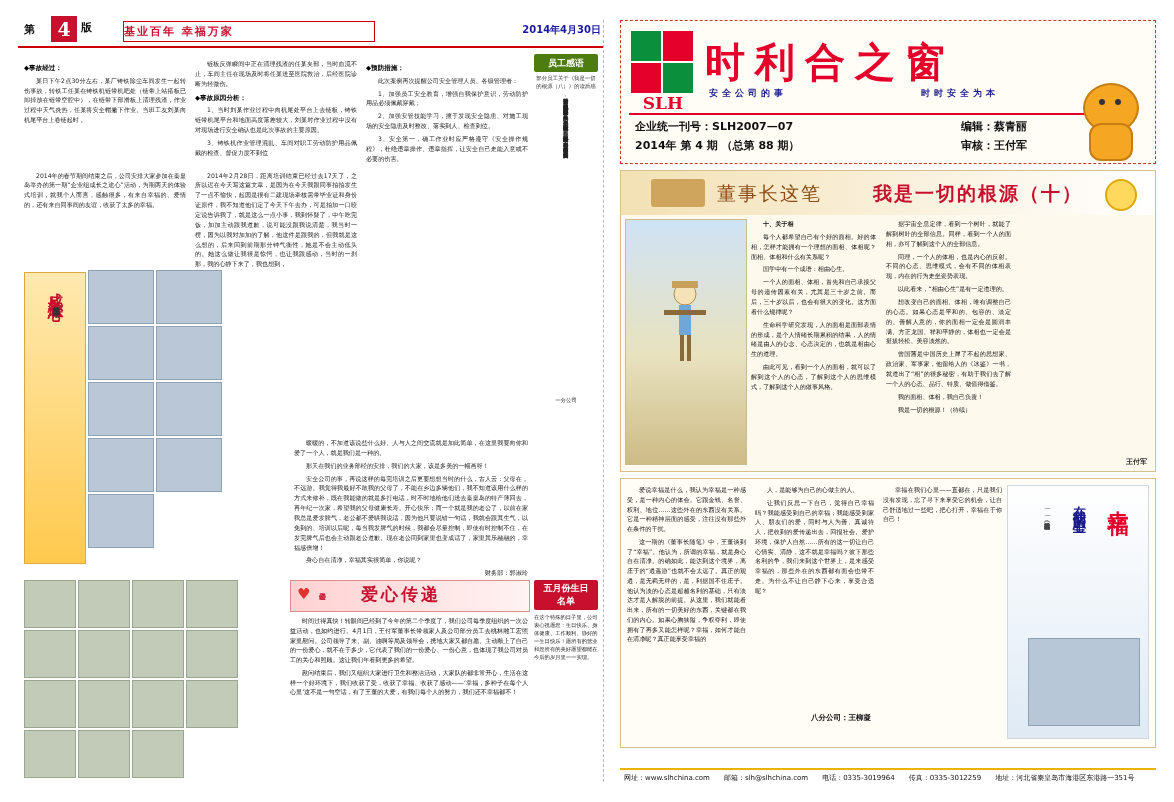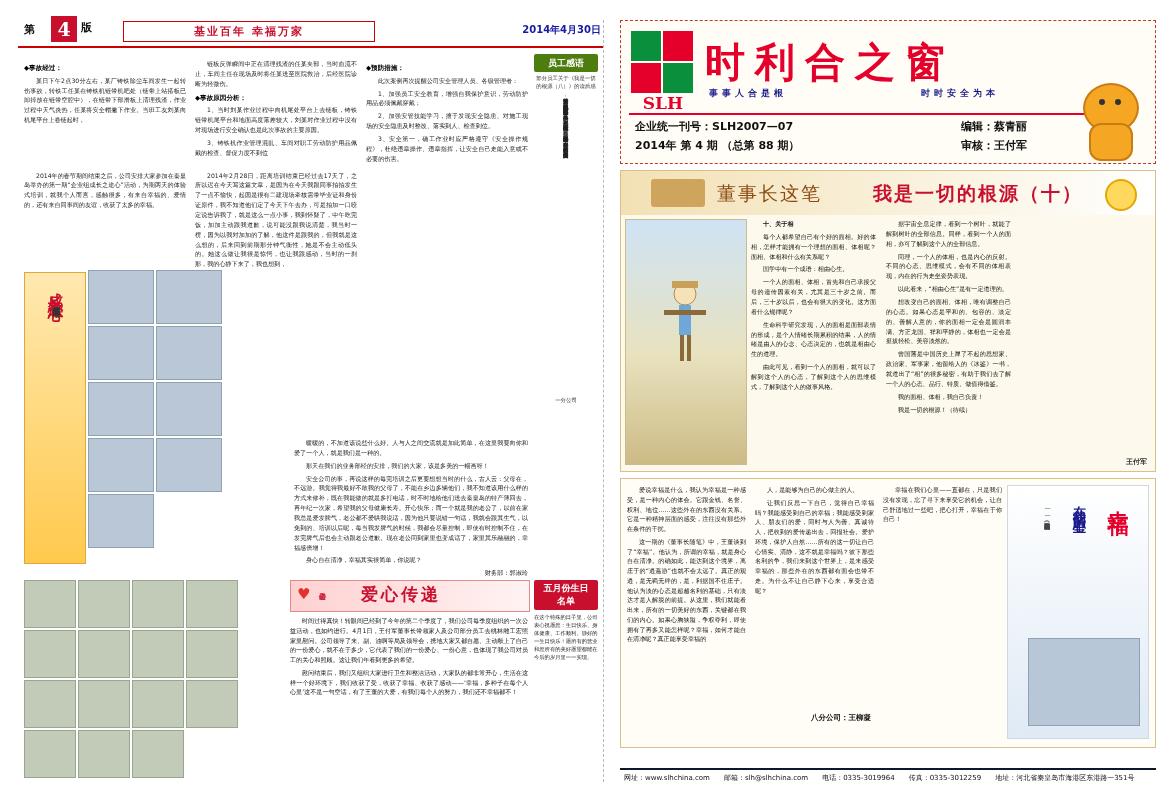--- a/index.html
+++ b/index.html
@@ -20,7 +20,7 @@
           font-size:19px;font-weight:bold;text-align:center;line-height:26px;font-family:"DejaVu Serif","Liberation Serif",serif;}
   .pg-ban{position:absolute;left:63px;top:0;font-size:11px;font-weight:bold;color:#111;}
   .slogan-box{position:absolute;left:105px;top:1px;width:250px;height:19px;border:1px solid #c00;}
-  .slogan-box span{display:block;text-align:center;line-height:19px;font-size:11px;font-weight:bold;color:#c8102e;letter-spacing:2px;}
+  .slogan-box span{display:block;line-height:19px;font-size:11px;font-weight:bold;color:#c8102e;letter-spacing:2px;}
   .pg-date{position:absolute;right:2px;top:3px;font-size:10px;font-weight:bold;color:#1a1aa0;}
 
   .sec-title{

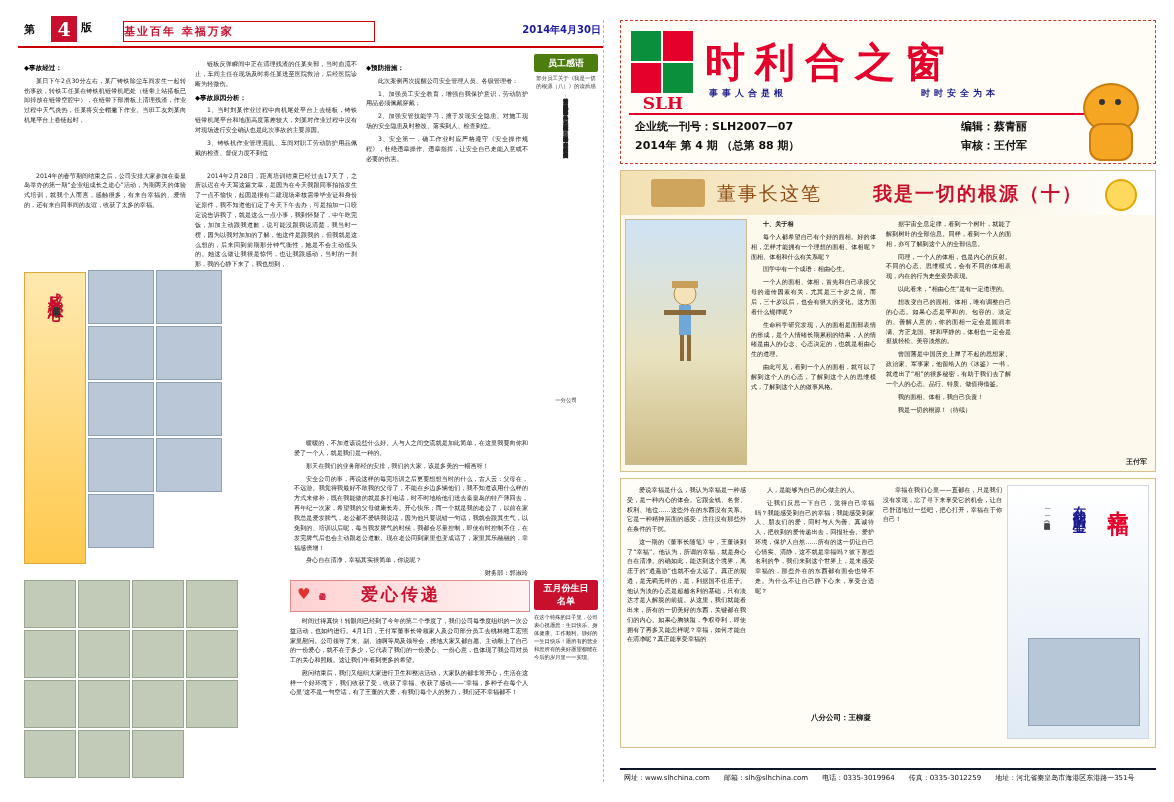--- a/index.html
+++ b/index.html
@@ -267,7 +267,7 @@
       </div>
 
       <div class="mast-title">时利合之窗</div>
-      <div class="mast-sub">事事人合是根</div>
+      <div class="mast-sub">安全公司的事</div>
       <div class="mast-sub" style="left:300px;">时时安全为本</div>
       <div class="mast-line"></div>
 

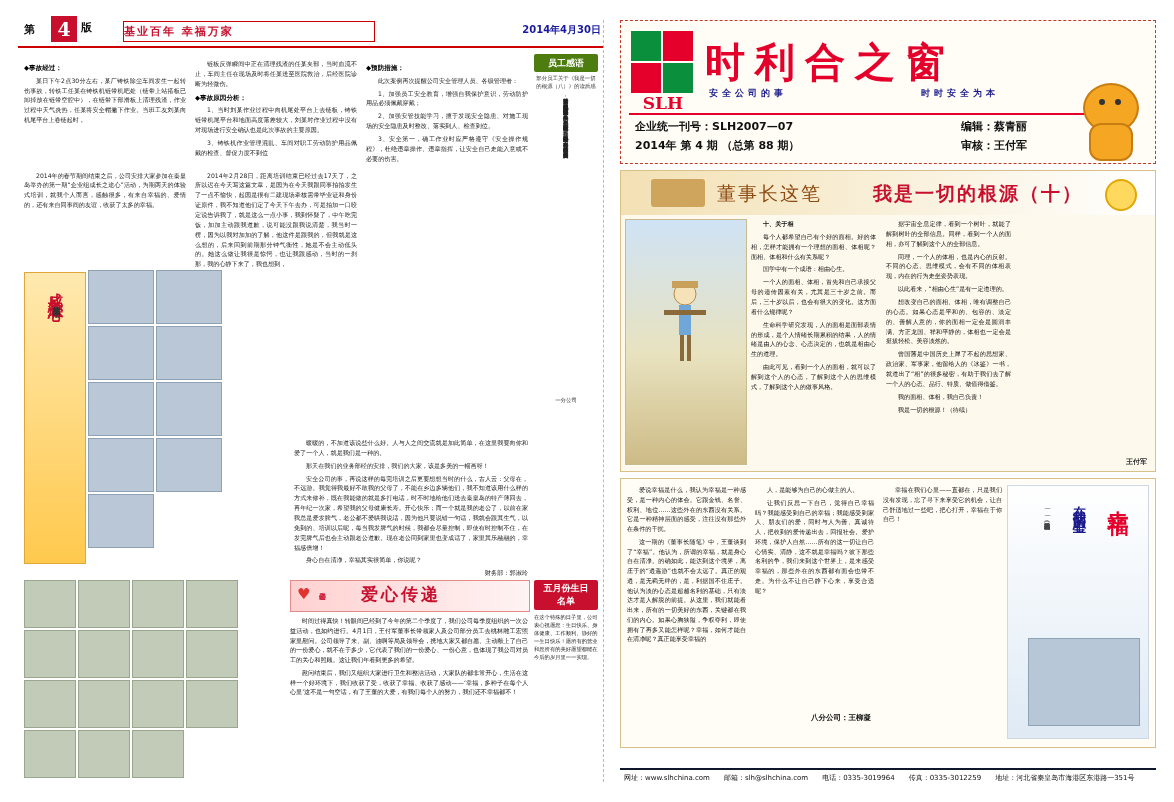--- a/index.html
+++ b/index.html
@@ -116,7 +116,7 @@
   .happy .vsub{position:absolute;left:34px;top:18px;writing-mode:vertical-rl;text-orientation:upright;font-size:6.2px;color:#444;}
   .happy .ppl{position:absolute;left:20px;bottom:12px;width:110px;height:86px;background:#b7c7d8;border:1px solid #8fa2b4;}
 
-  .footer{position:absolute;left:0;bottom:-2px;width:536px;height:16px;border-top:2px solid #0f172a;background:#fff;
+  .footer{position:absolute;left:0;bottom:-2px;width:536px;height:16px;border-top:2px solid #eab308;background:#fff;
     font-size:7px;line-height:16px;color:#111;display:flex;gap:14px;padding-left:4px;box-sizing:border-box;}
   .footer span{white-space:nowrap;}
 </style>

